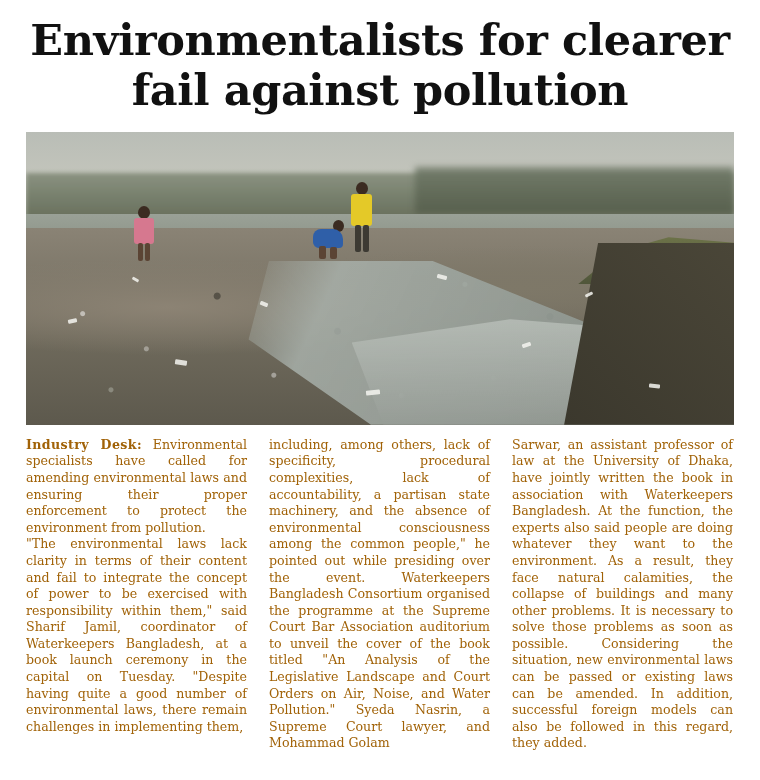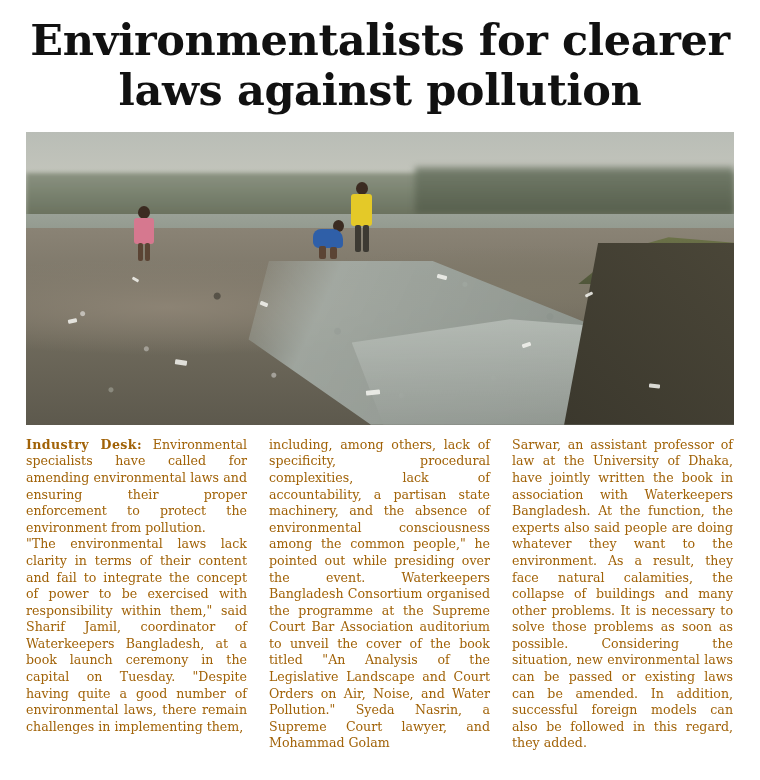--- a/index.html
+++ b/index.html
@@ -210,7 +210,7 @@
 
   <h1 class="headline">
     <span class="line">Environmentalists for clearer</span>
-    <span class="line">laws against pollution</span>
+    <span class="line">fail against pollution</span>
   </h1>
 
   <div class="photo-wrap">

